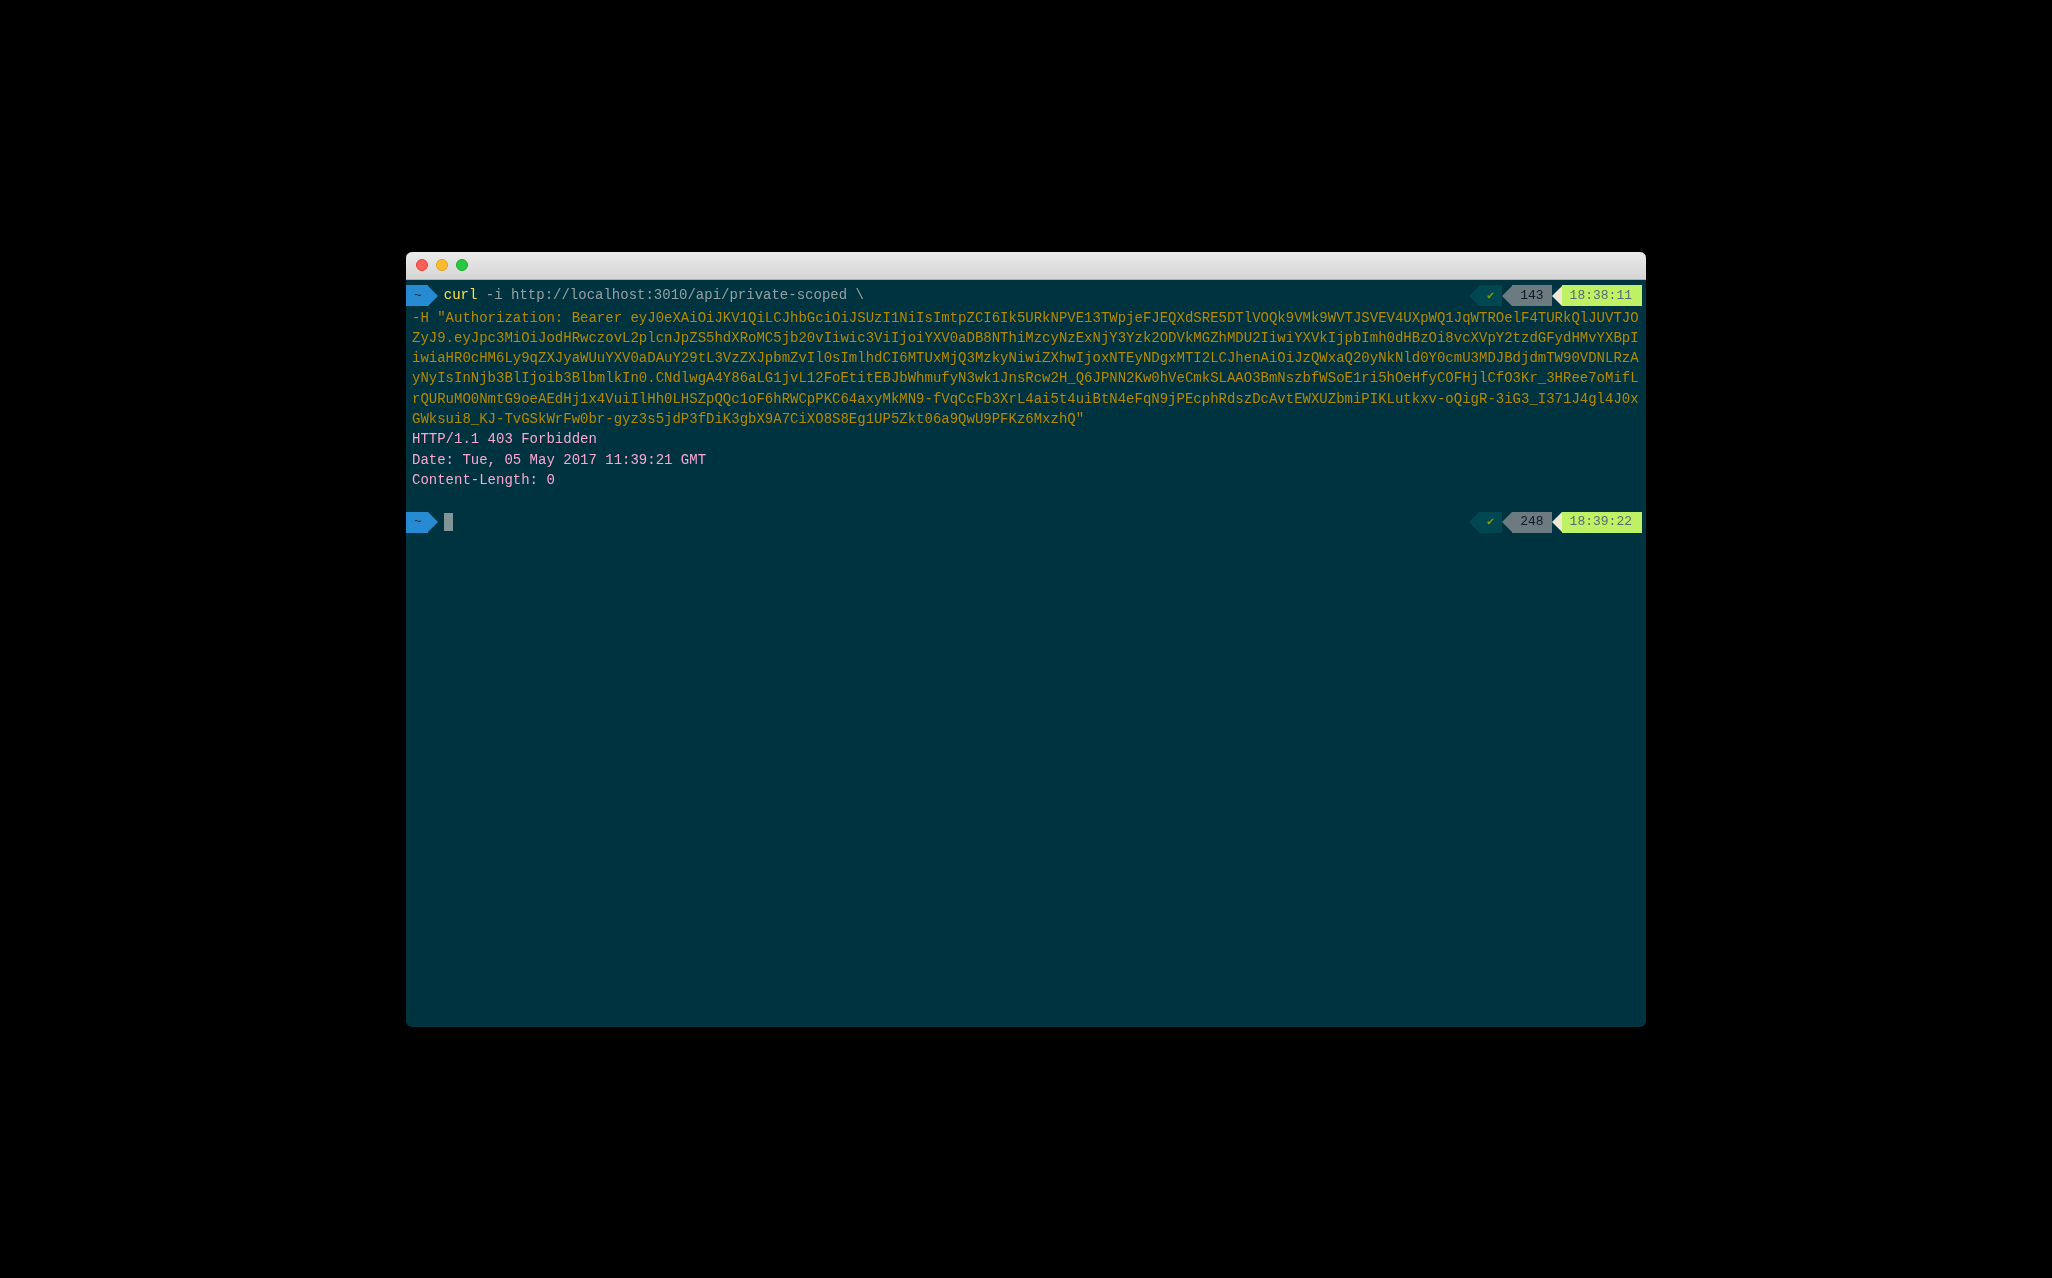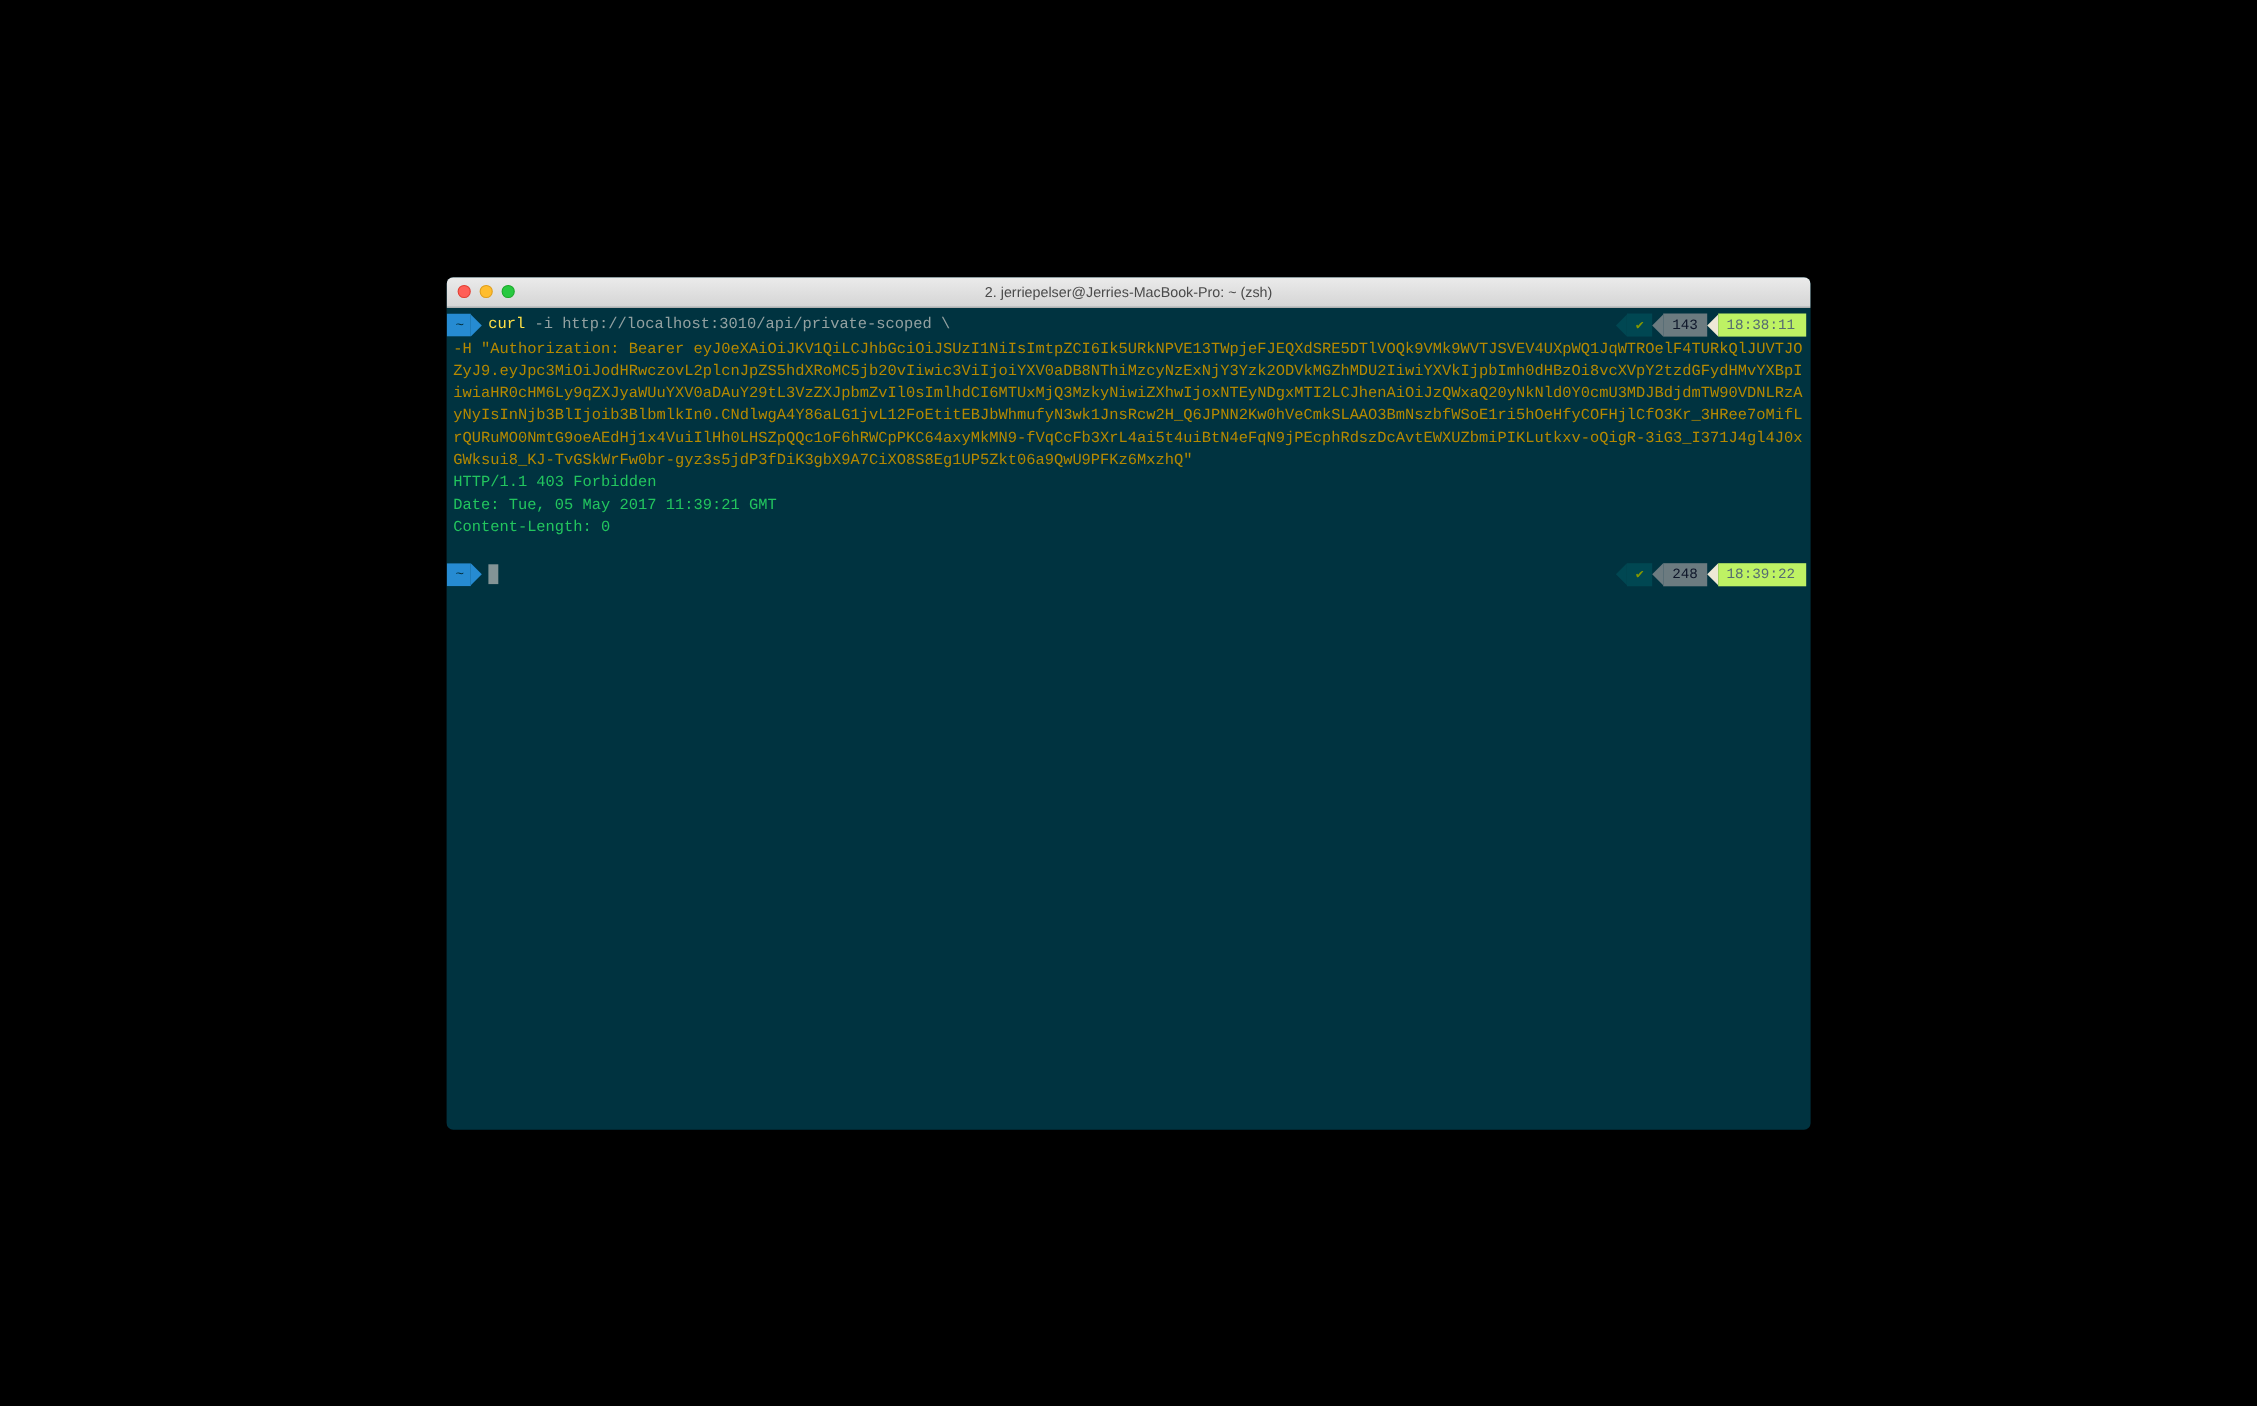--- a/index.html
+++ b/index.html
@@ -214,7 +214,6 @@
       <div class="traffic-light minimize"></div>
       <div class="traffic-light maximize"></div>
     </div>
-    <div class="title">2. jerriepelser@Jerries-MacBook-Pro: ~ (zsh)</div>
   </div>
 
   <div class="terminal-body">

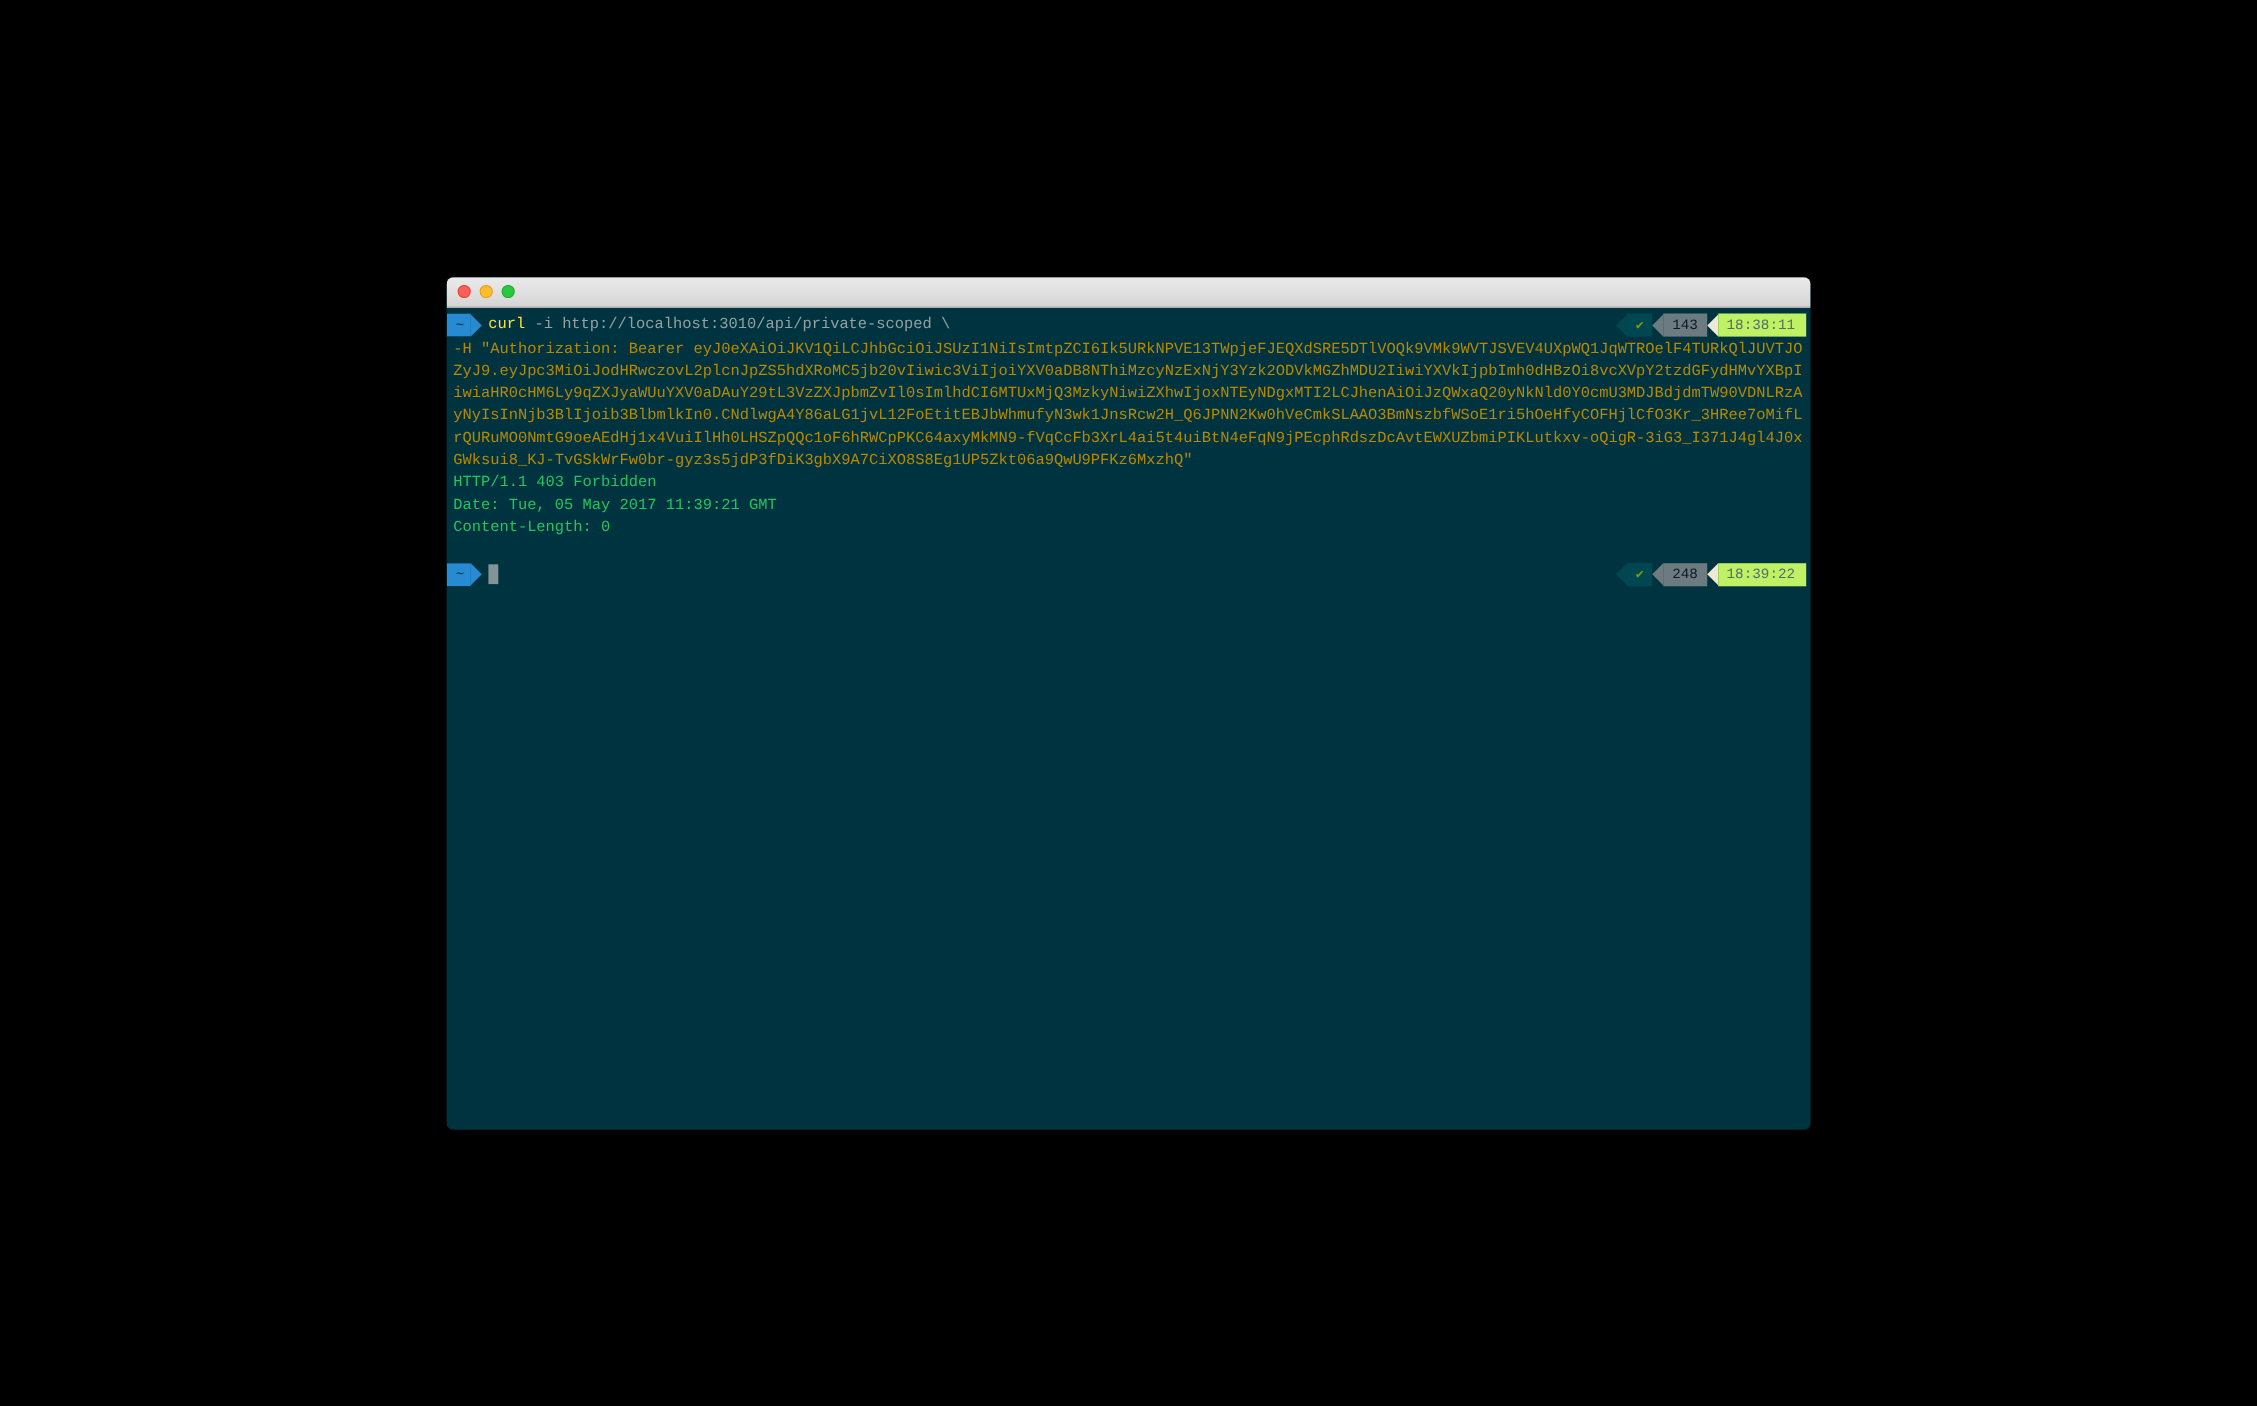--- a/index.html
+++ b/index.html
@@ -185,7 +185,7 @@
     }
     
     .response {
-      color: #22c55e;
+      color: #f9a8d4;
       padding: 0 6px;
       line-height: 1.45;
       font-size: 14px;

